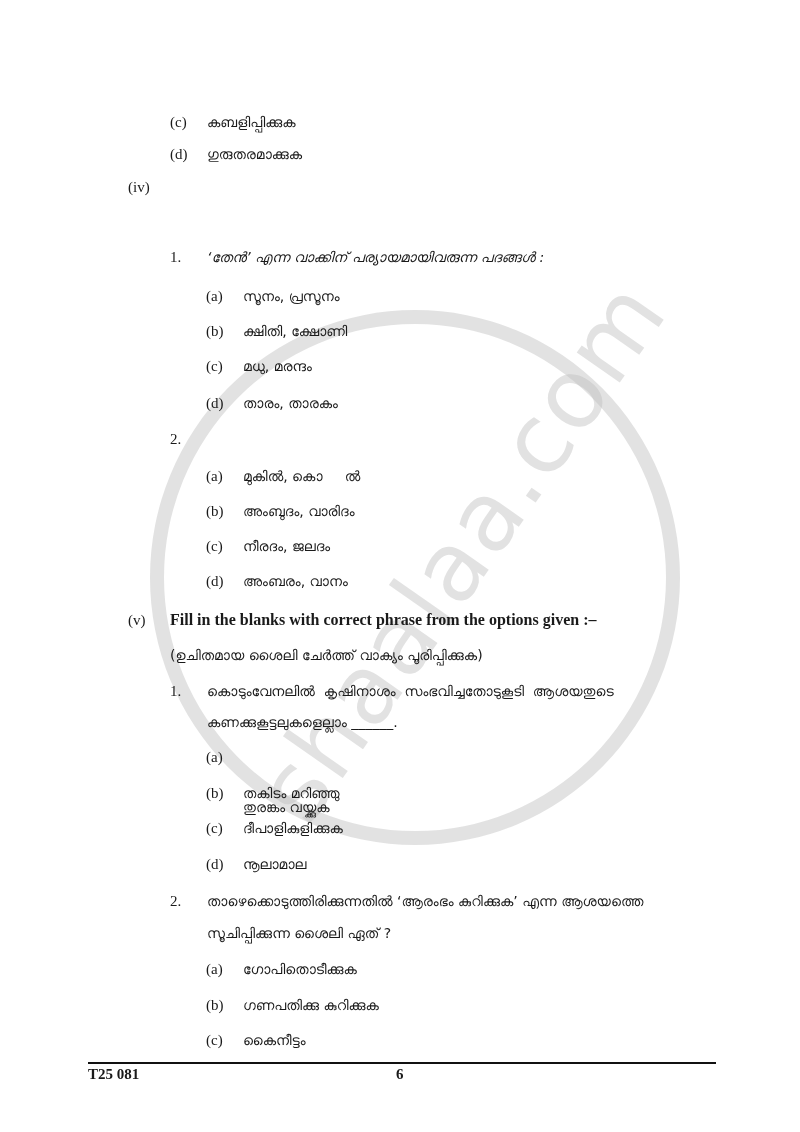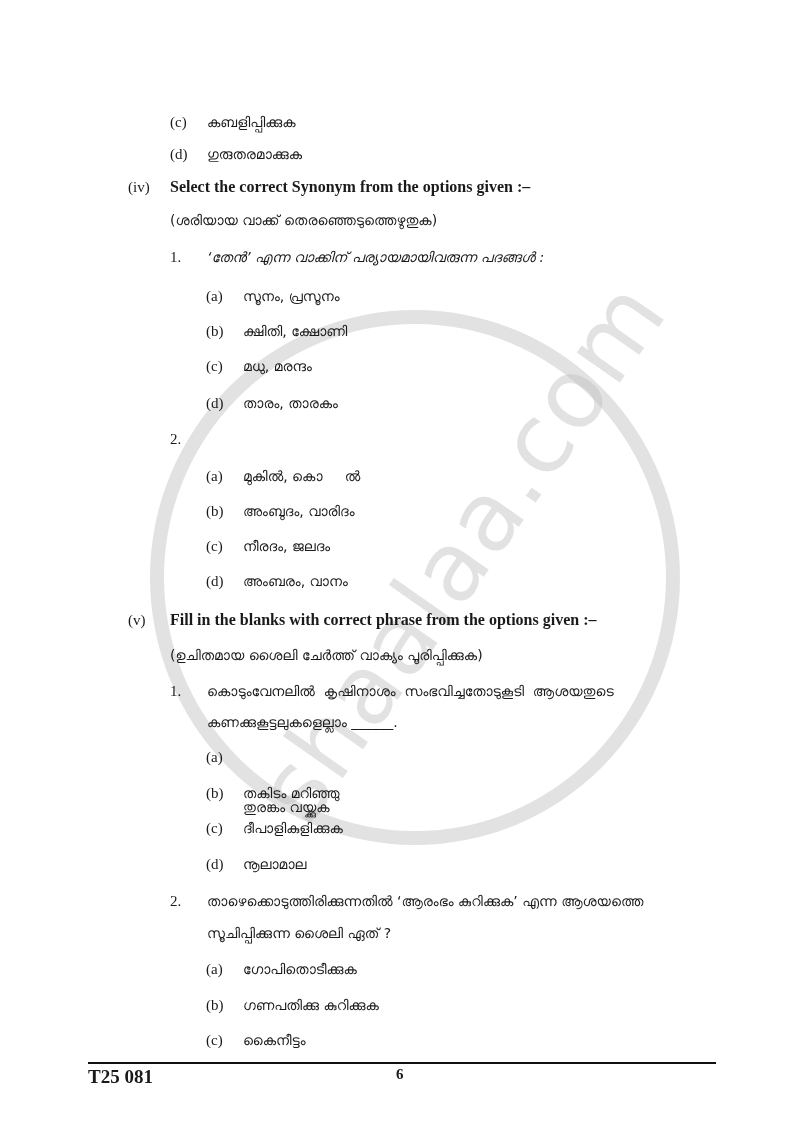--- a/index.html
+++ b/index.html
@@ -42,7 +42,6 @@
   <div class="line ml" style="left:207px; top:144px;">ഗുരുതരമാക്കുക</div>
 
   <div class="label" style="left:128px; top:177px;">(iv)</div>
-  <div class="line eng-bold" style="left:170px; top:177px;">Select the correct Synonym from the options given :–</div>
   <div class="line ml" style="left:170px; top:210px;">(ശരിയായ വാക്ക് തെരഞ്ഞെടുത്തെഴുതുക)</div>
 
   <div class="label" style="left:170px; top:247px;">1.</div>

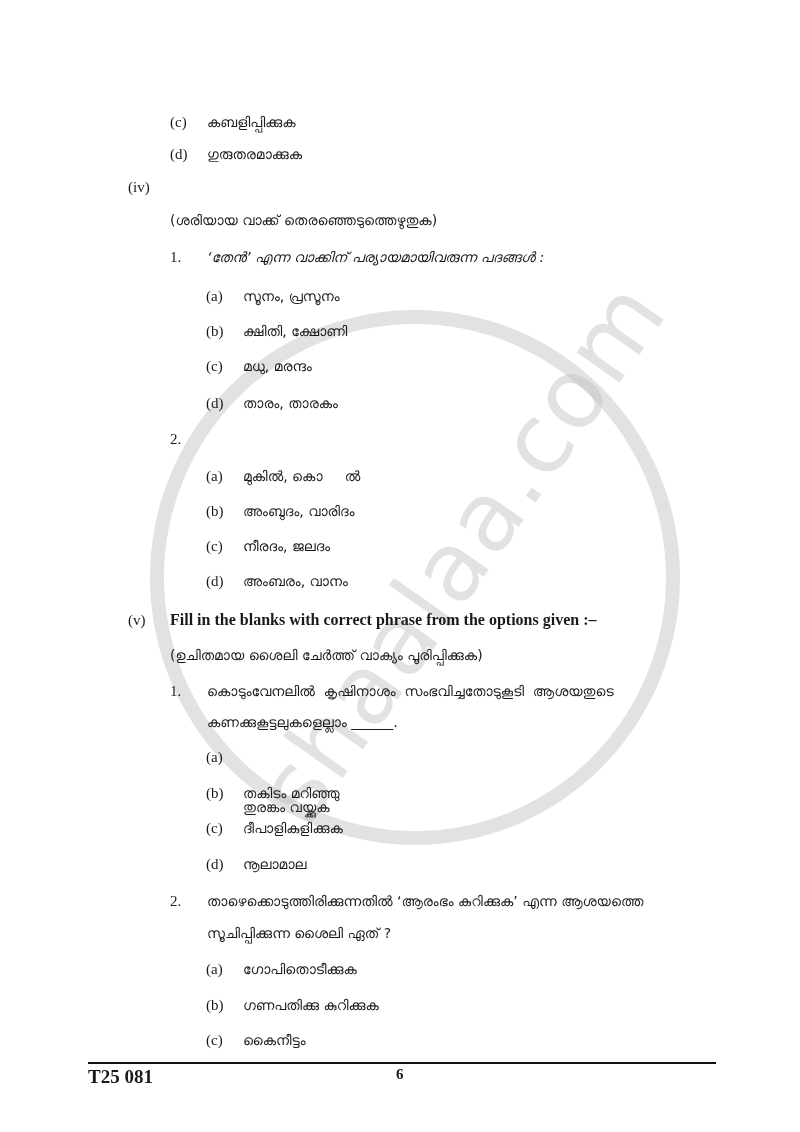--- a/index.html
+++ b/index.html
@@ -42,7 +42,6 @@
   <div class="line ml" style="left:207px; top:144px;">ഗുരുതരമാക്കുക</div>
 
   <div class="label" style="left:128px; top:177px;">(iv)</div>
-  <div class="line ml" style="left:170px; top:210px;">(ശരിയായ വാക്ക് തെരഞ്ഞെടുത്തെഴുതുക)</div>
 
   <div class="label" style="left:170px; top:247px;">1.</div>
   <div class="line ml" style="left:207px; top:247px;font-style:italic;">‘തേൻ’ എന്ന വാക്കിന് പര്യായമായിവരുന്ന പദങ്ങൾ :</div>

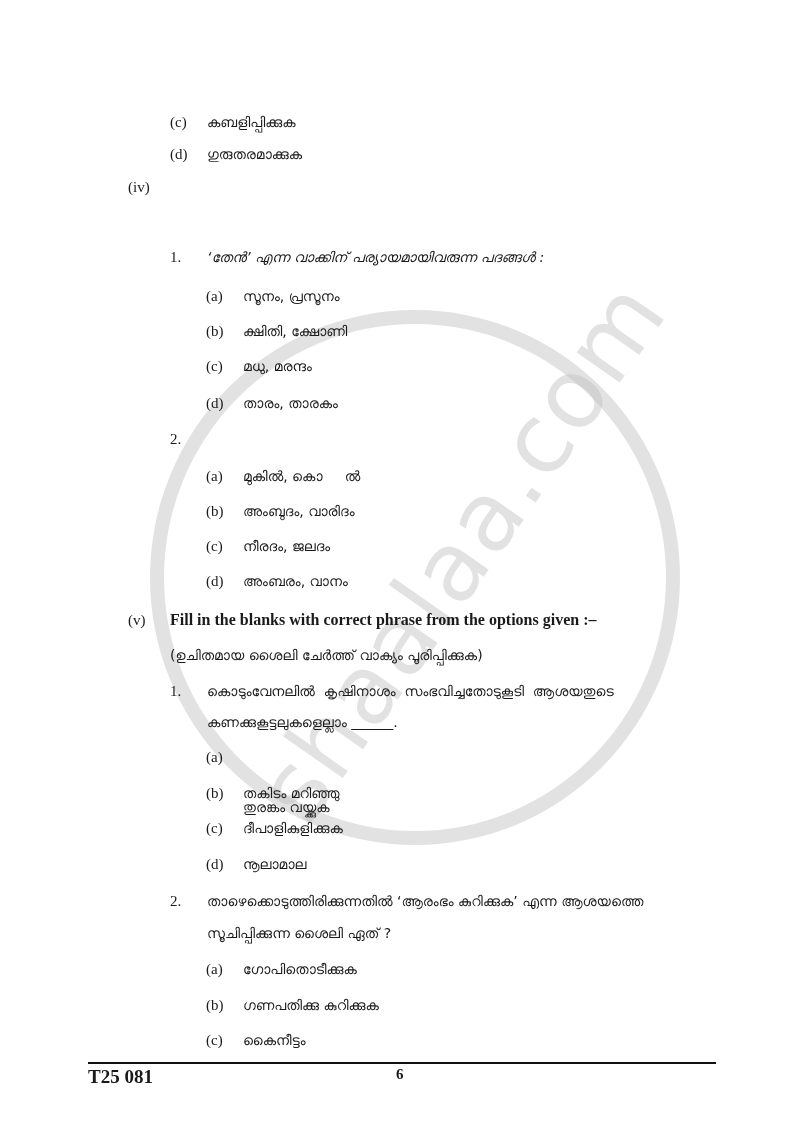--- a/index.html
+++ b/index.html
@@ -24,7 +24,7 @@
     pointer-events: none; letter-spacing: 2px;
   }
   .footer-rule { position: absolute; left: 88px; top: 1062px; width: 628px; height: 2px; background: #111; }
-  .footer-code { position: absolute; left: 88px; top: 1066px; font-family: "Liberation Serif", serif; font-weight: bold; font-size: 19px; }
+  .footer-code { position: absolute; left: 88px; top: 1066px; font-family: "Liberation Serif", serif; font-weight: bold; font-size: 15px; }
   .footer-page { position: absolute; left: 396px; top: 1066px; font-family: "Liberation Serif", serif; font-weight: bold; font-size: 15px; }
 </style>
 </head>

